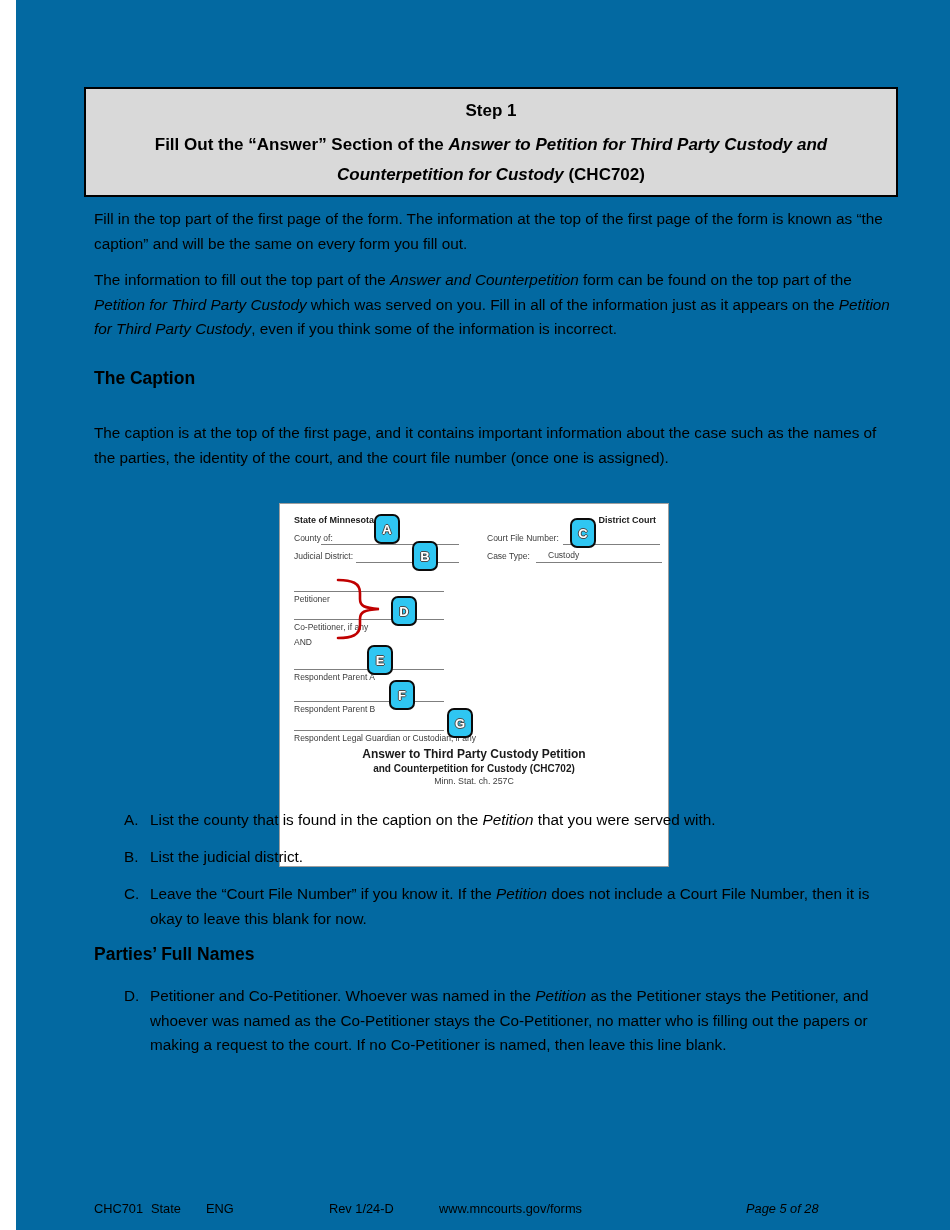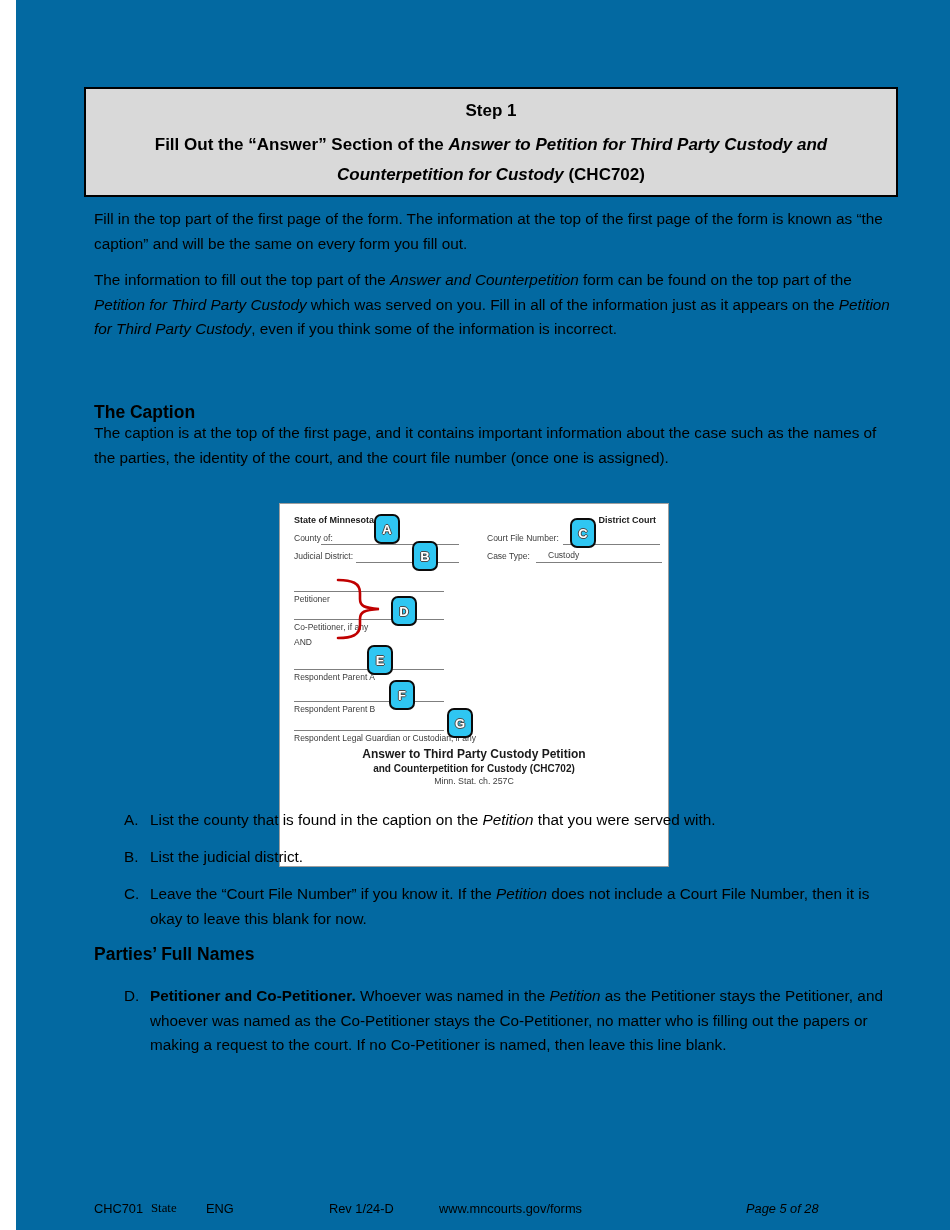--- a/index.html
+++ b/index.html
@@ -60,7 +60,7 @@
   <div class="para" style="top:207px"><span>Fill in the top part of the first page of the form.  The information at the top of the first page of the form is known as “the caption” and will be the same on every form you fill out.</span></div>
   <div class="para" style="top:268px"><span>The information to fill out the top part of the </span><span class="it">Answer and Counterpetition</span><span> form can be found on the top part of the </span><span class="it">Petition for Third Party Custody</span><span> which was served on you.  Fill in all of the information just as it appears on the </span><span class="it">Petition for Third Party Custody</span><span>, even if you think some of the information is incorrect.</span></div>
 
-  <h2 class="sec-heading" style="top:402px">The Caption</h2>
+  <h2 class="sec-heading" style="top:368px">The Caption</h2>
   <div class="para" style="top:421px"><span>The caption is at the top of the first page, and it contains important information about the case such as the names of the parties, the identity of the court, and the court file number (once one is assigned).</span></div>
 
   <div class="figure">

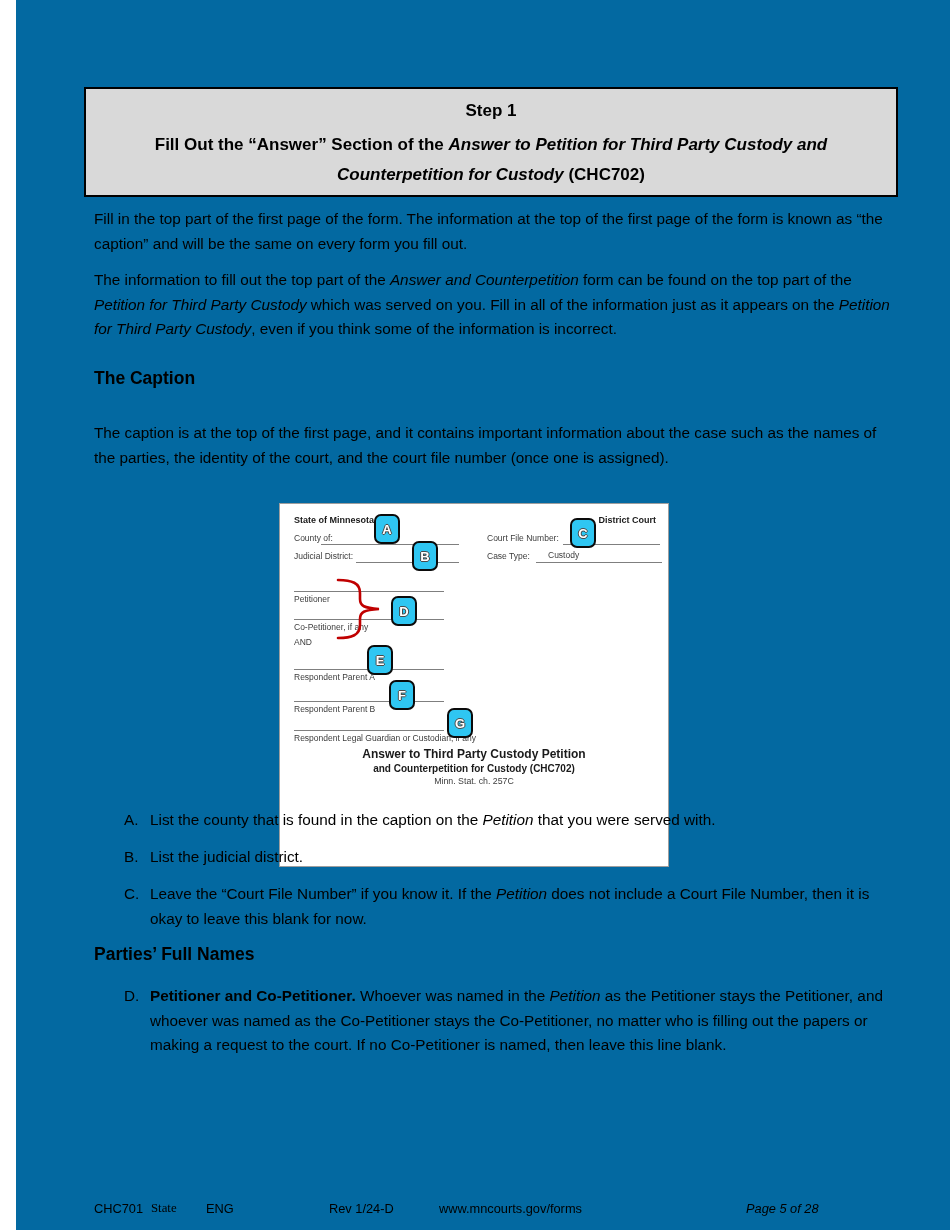--- a/index.html
+++ b/index.html
@@ -6,7 +6,7 @@
   .page{position:relative;width:950px;height:1230px;background:#0369a1;
         font-family:"Liberation Sans",sans-serif;color:#000;overflow:hidden;margin-left:16px;}
   .it{font-style:italic;}
-  .bd{font-weight:bold;}
+  .bd{font-weight:normal;}
 
   
   .step-box{position:absolute;top:87px;left:68px;width:814px;height:110px;

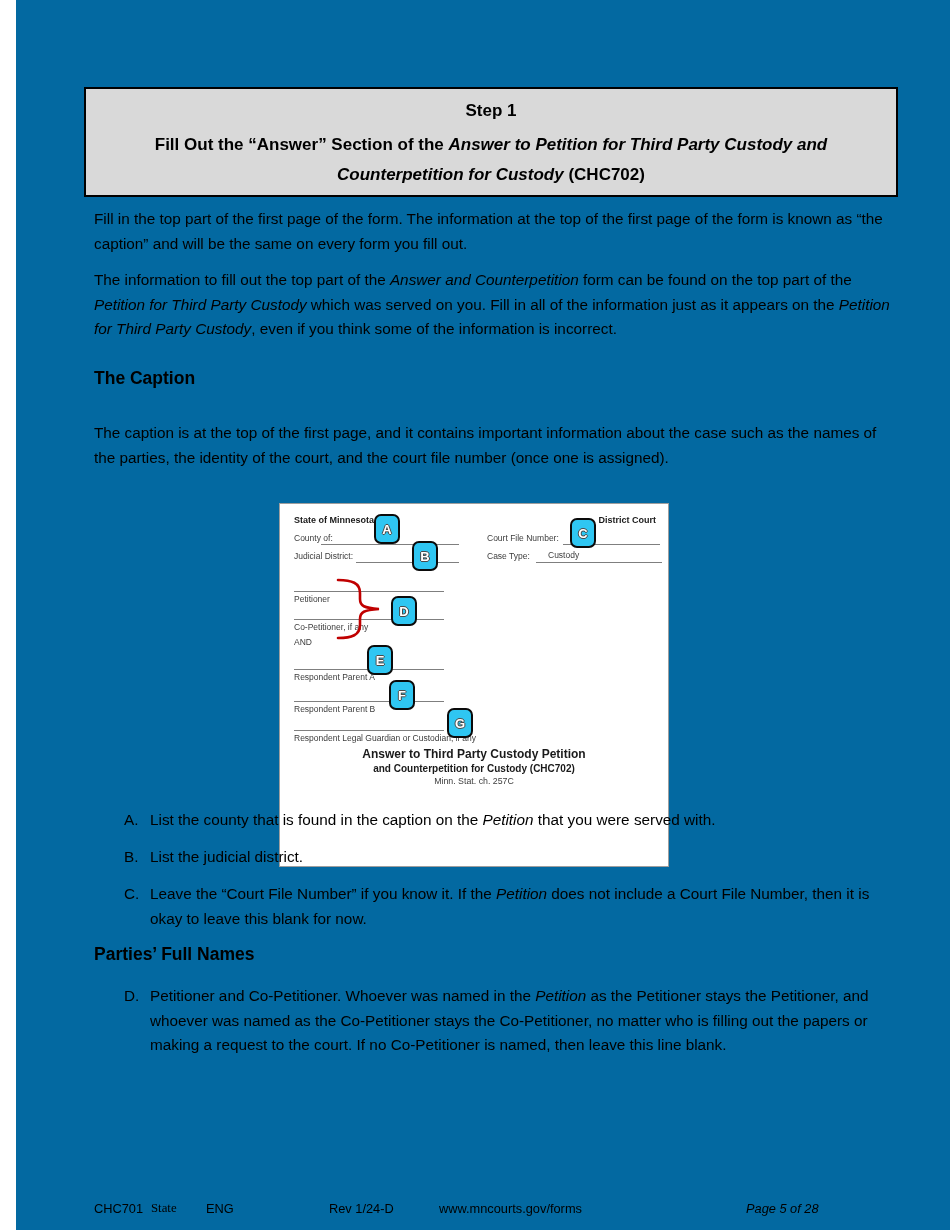--- a/index.html
+++ b/index.html
@@ -44,7 +44,7 @@
   .footer-line1{position:absolute;left:78px;top:1184px;font-size:12.8px;font-style:italic;}
   .footer-line2{position:absolute;left:78px;top:1201px;width:798px;height:18px;font-size:12.8px;}
   .footer-line2 span{position:absolute;top:0;white-space:nowrap;}
-  .f-chc{left:0;} .f-state{left:57px;font-family:Liberation Serif, serif;} .f-eng{left:112px;}
+  .f-chc{left:0;} .f-state{left:57px;} .f-eng{left:112px;}
   .f-rev{left:235px;} .f-url{left:345px;} .f-page{left:652px;font-style:italic;}
 </style>
 </head>

